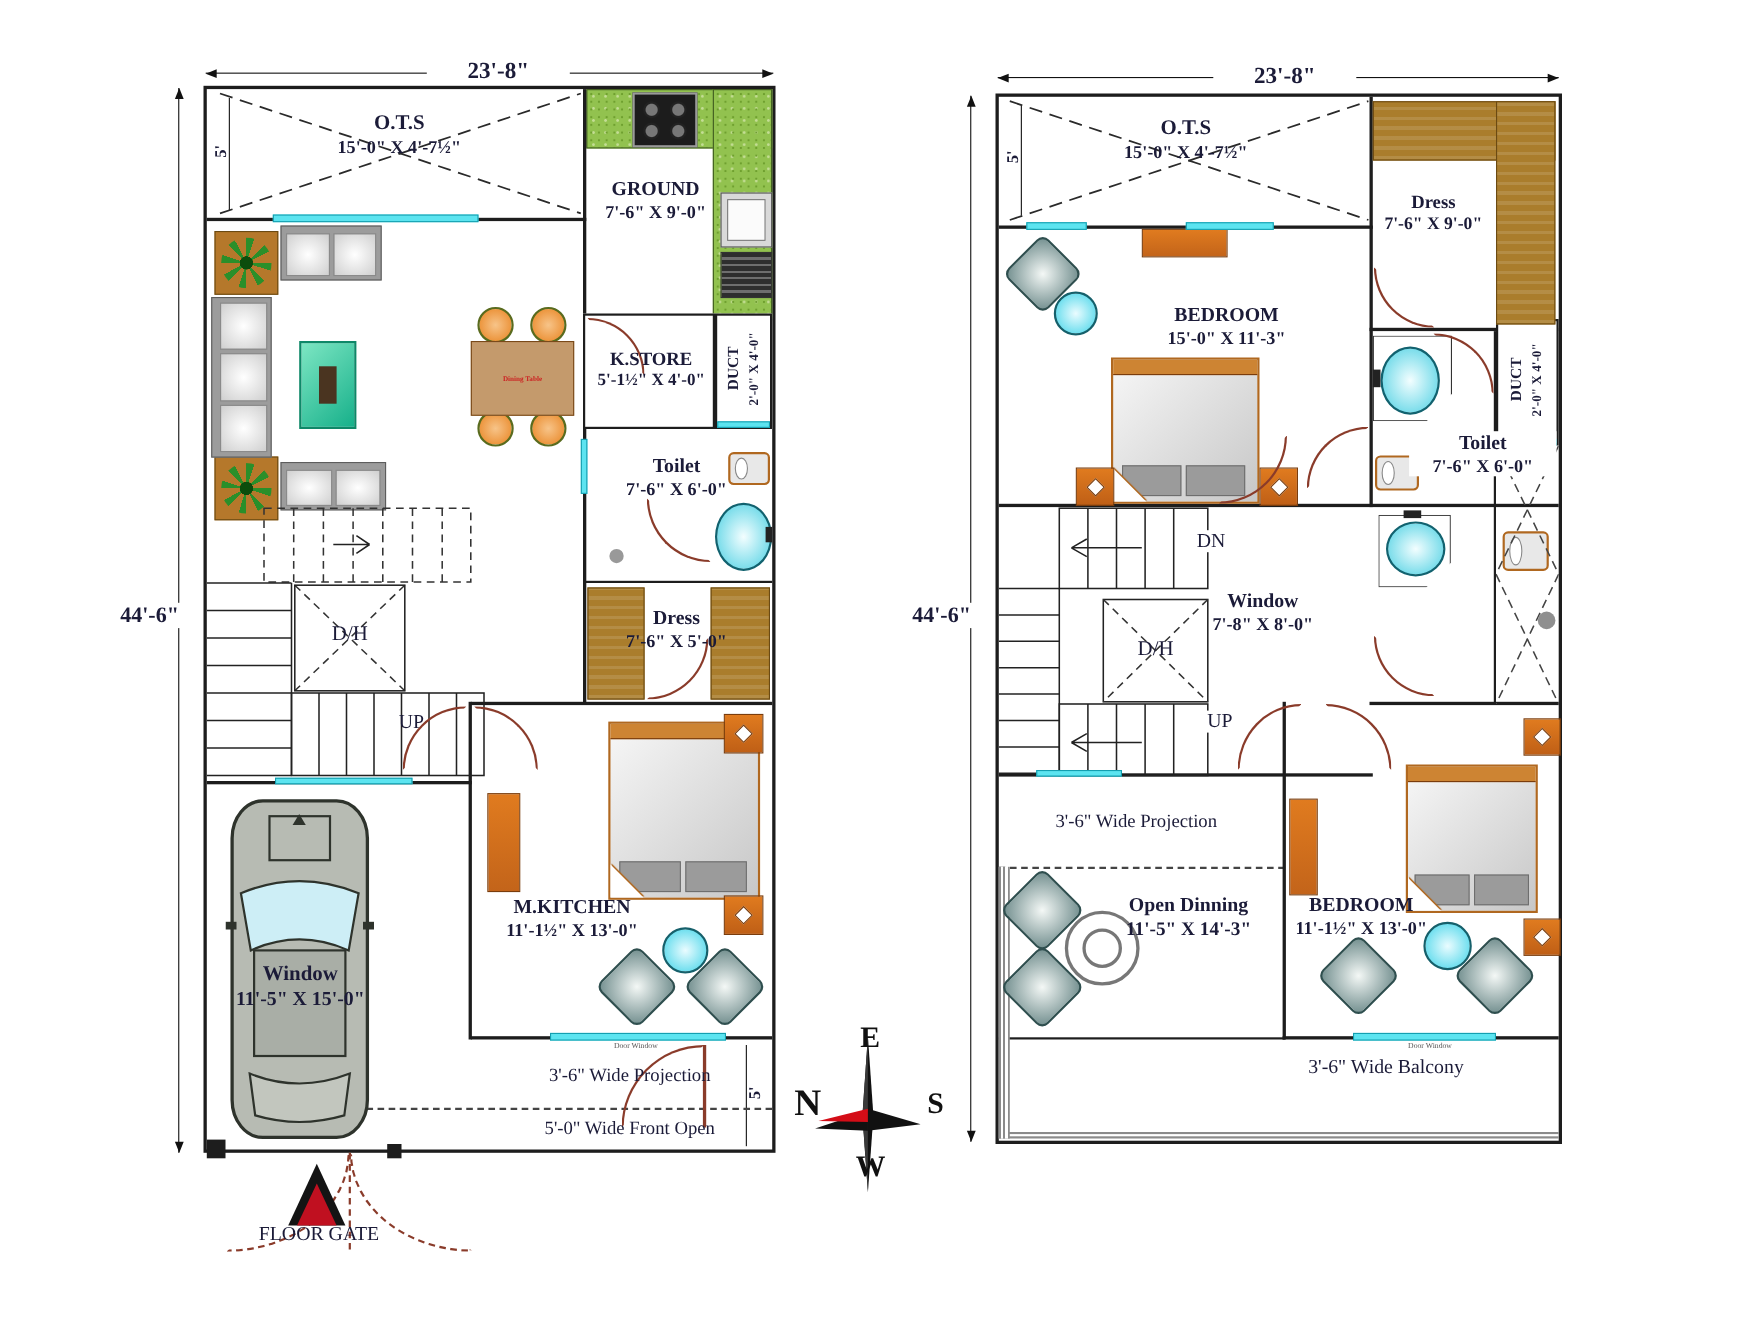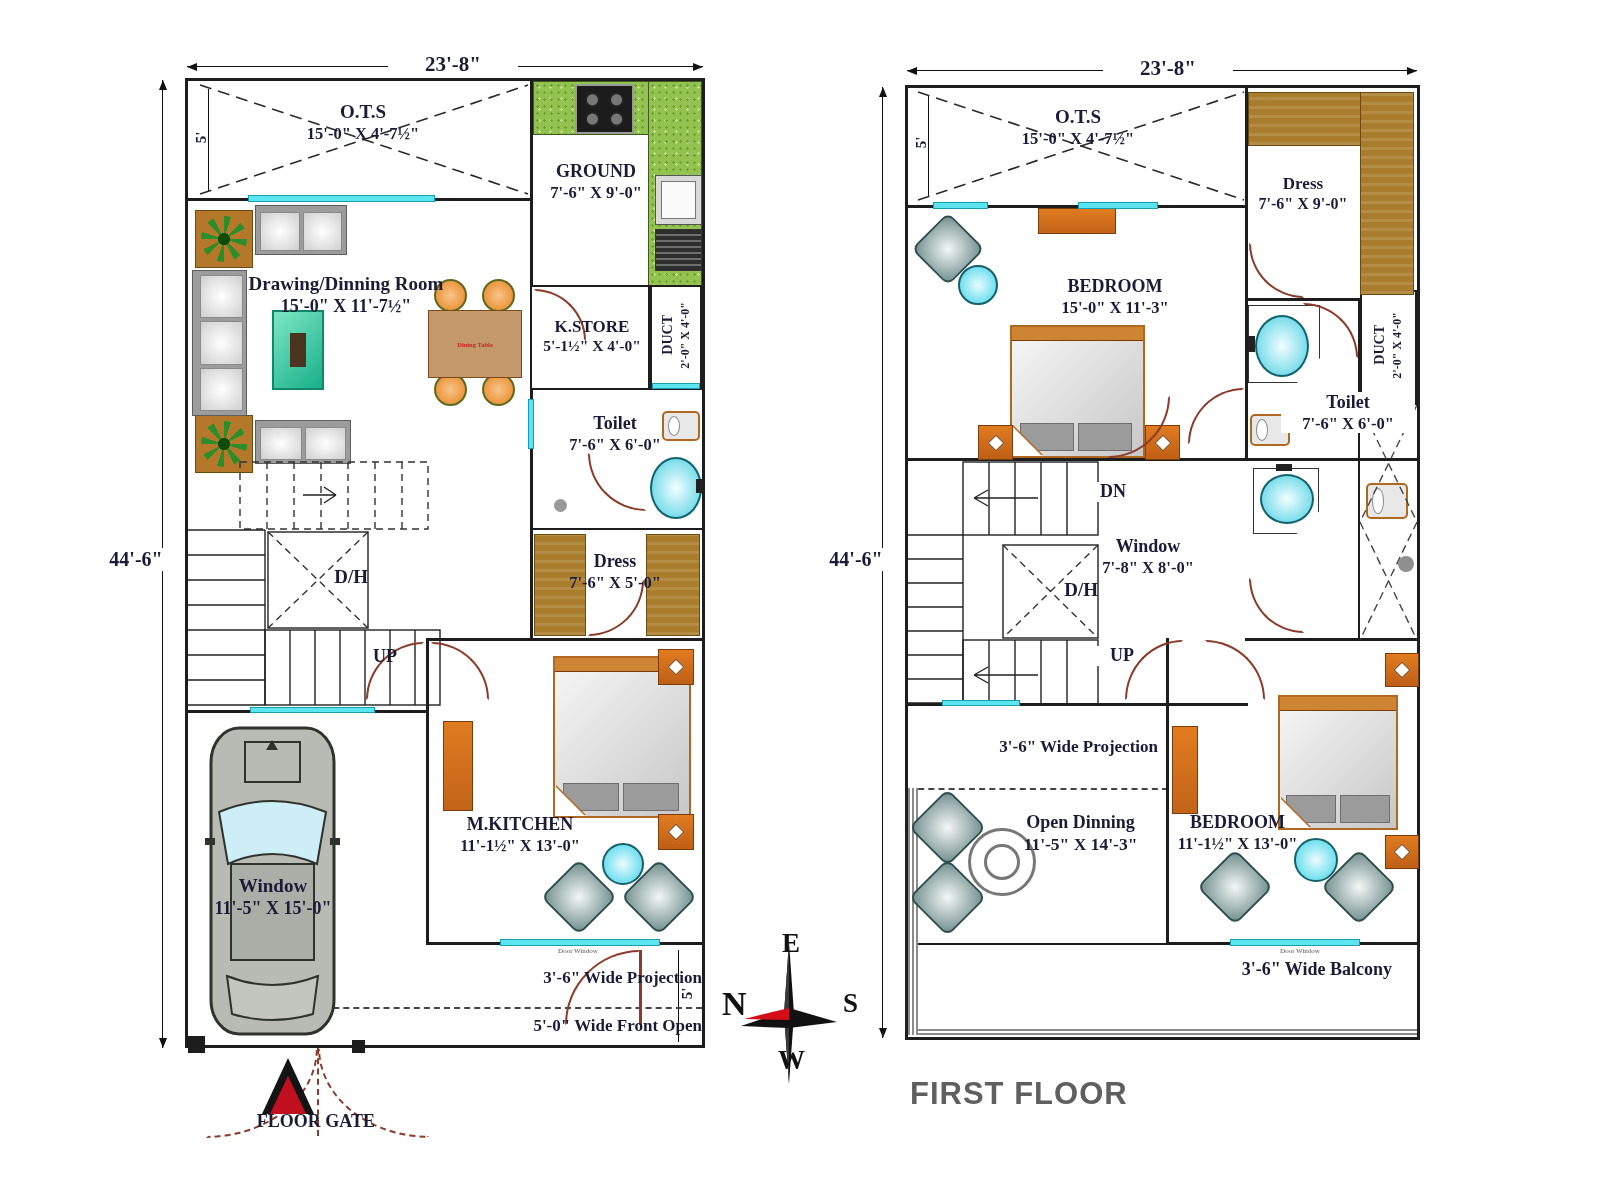--- a/index.html
+++ b/index.html
@@ -140,10 +140,6 @@
       <span class="rs">7'-6" X 9'-0"</span>
     </div>
 
-    <div class="rl" style="left:48px;top:192px;width:220px;">
-      <span class="rn" style="font-size:19px;">Drawing/Dinning  Room</span>
-      <span class="rs" style="font-size:18px;">15'-0" X 11'-7½"</span>
-    </div>
     <div class="plant" style="left:7px;top:129px;width:56px;height:56px;">
           <i></i>
         </div>

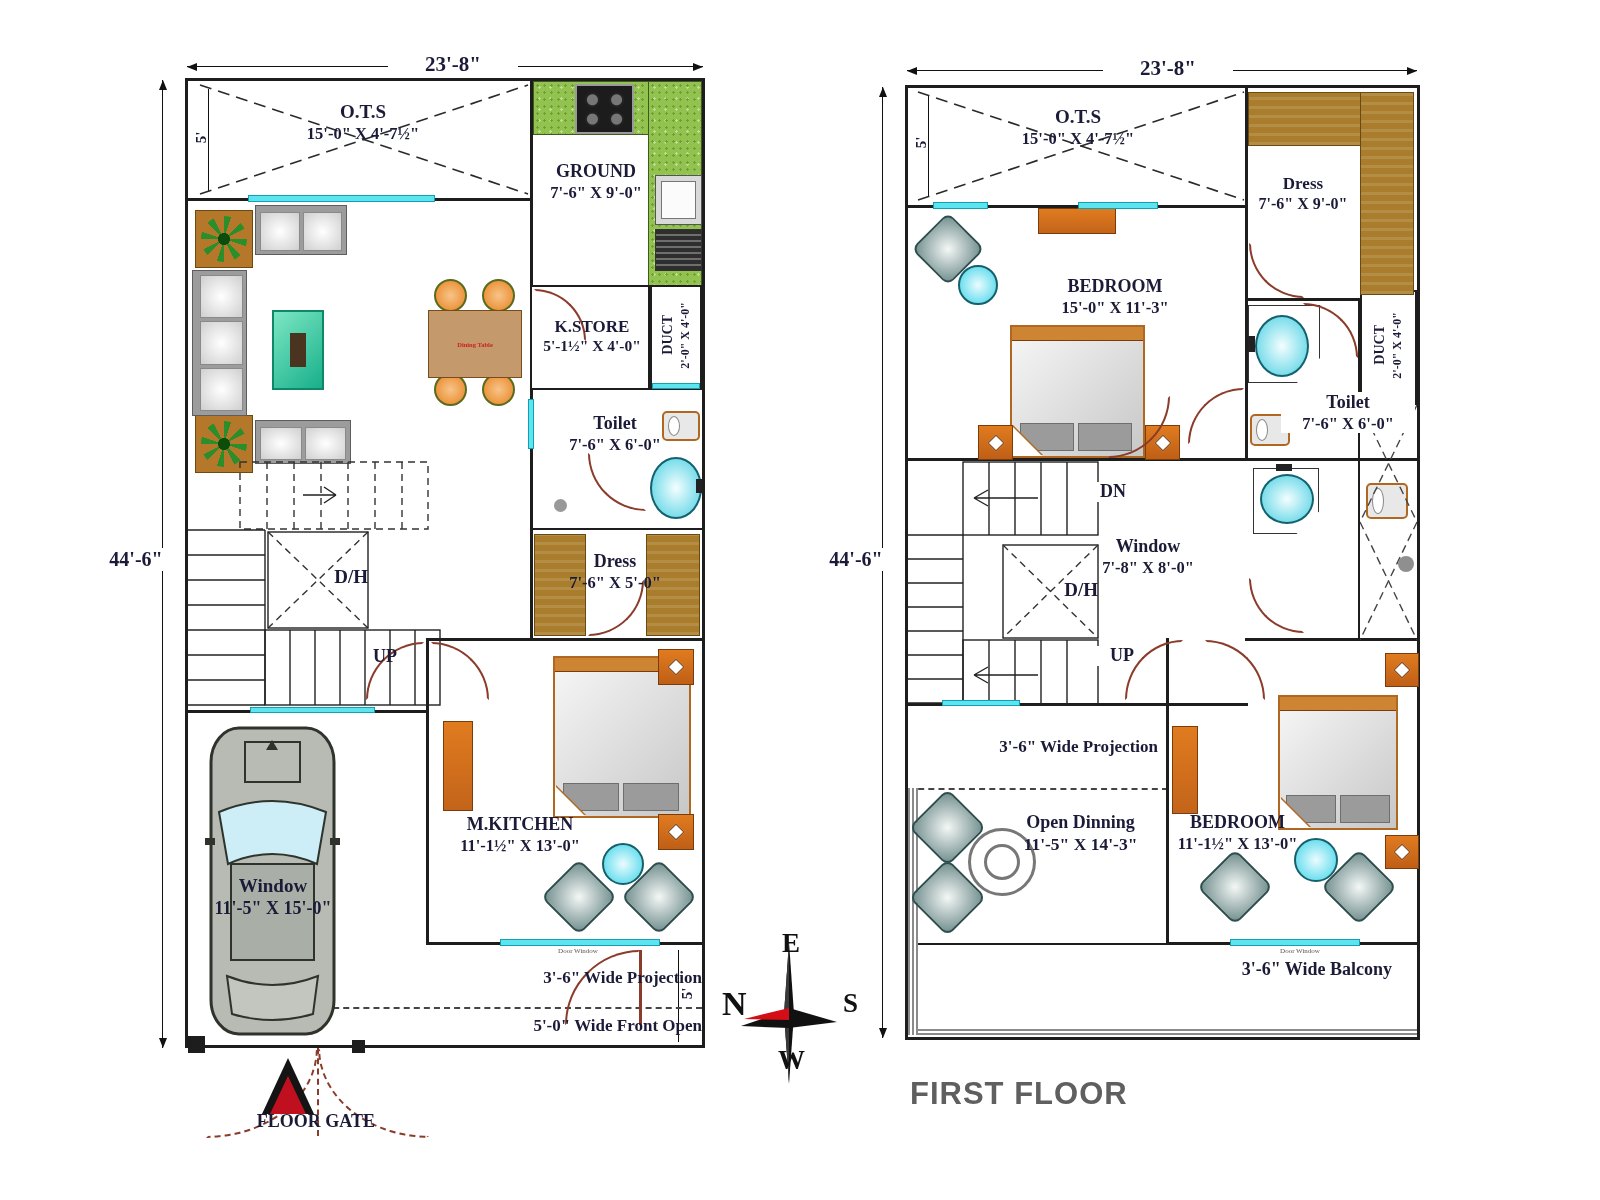--- a/index.html
+++ b/index.html
@@ -21,7 +21,7 @@
   .rl{position:absolute;text-align:center;line-height:1.2;z-index:30;font-weight:bold;}
   .rn{display:block;font-size:18px;}
   .rs{display:block;font-size:16.5px;}
-  .sl{position:absolute;text-align:right;font-weight:bold;font-size:17px;z-index:30;line-height:1.1;}
+  .sl{position:absolute;text-align:center;font-weight:normal;font-size:17px;z-index:30;line-height:1.1;}
   .tiny{position:absolute;font-size:7px;color:#555;z-index:30;text-align:center;font-weight:normal;}
   .vtext{position:absolute;z-index:30;display:flex;gap:2px;align-items:center;justify-content:center;
          font-weight:bold;}

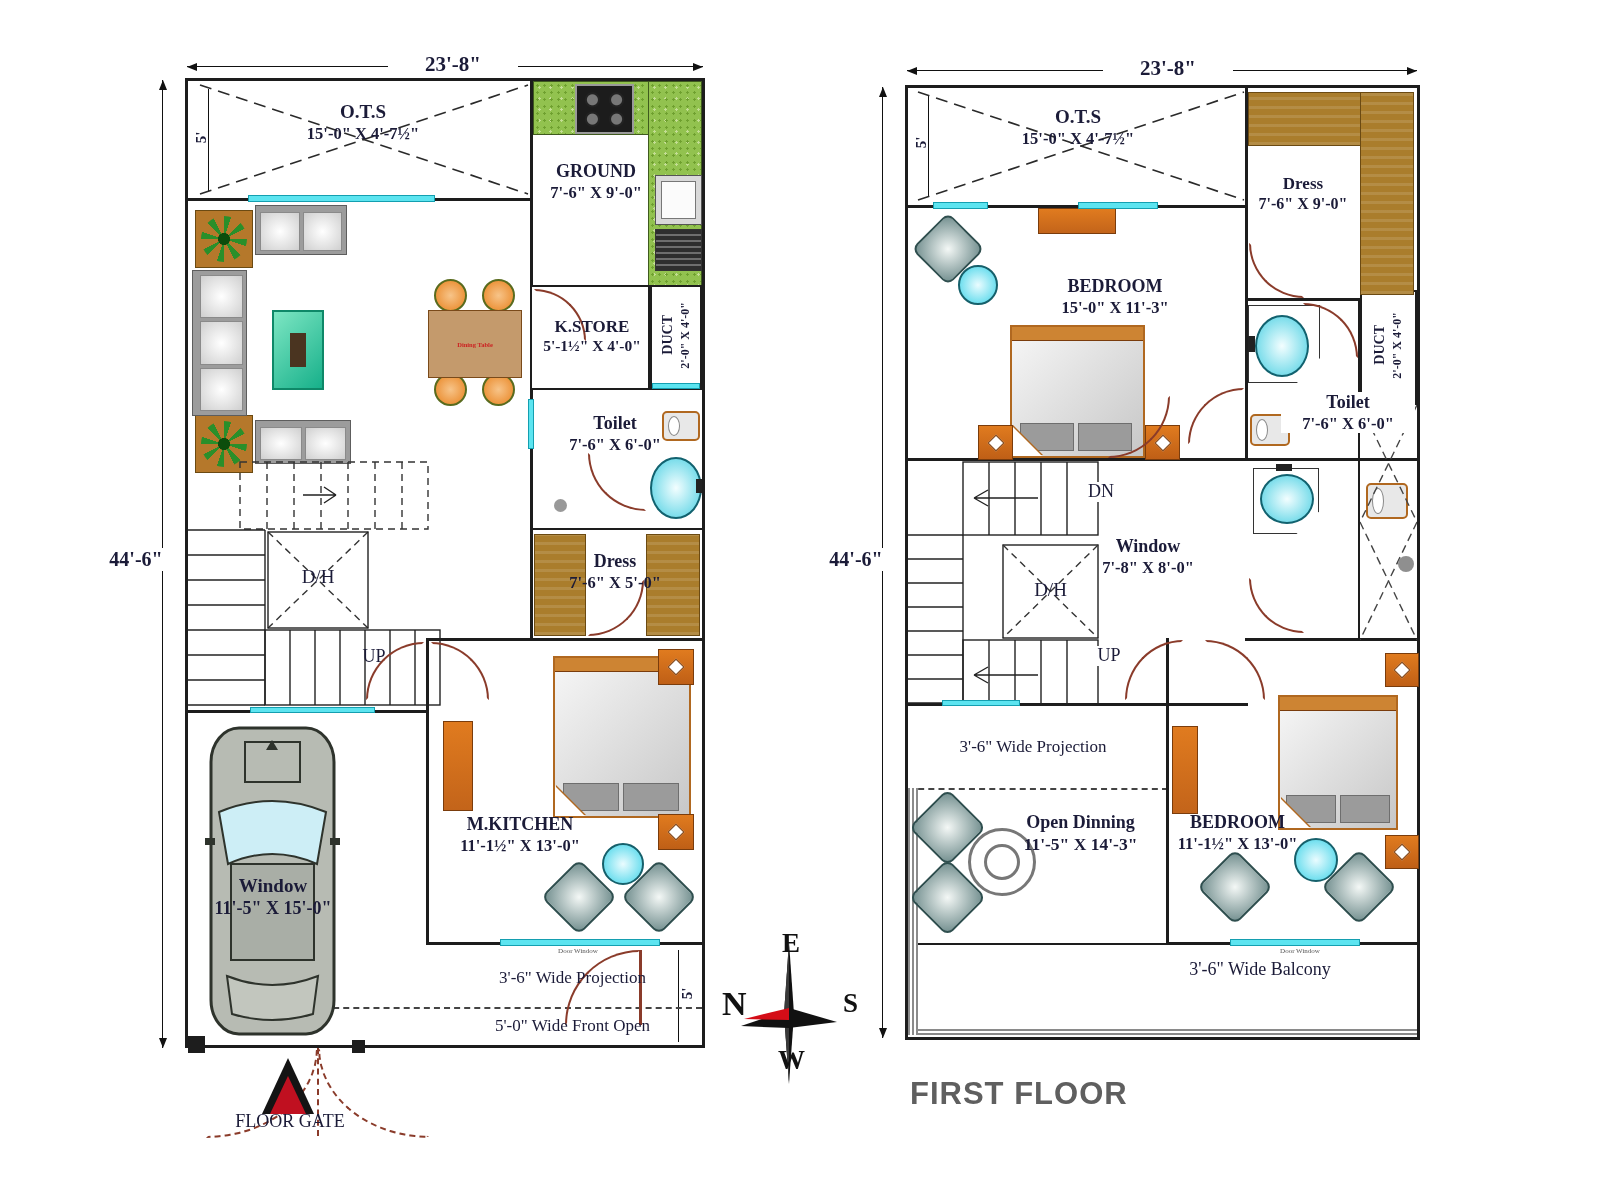--- a/index.html
+++ b/index.html
@@ -481,7 +481,6 @@
    </div>
   </div>
 
-  <div class="title" style="left:858px;top:1076px;width:310px;text-align:left;padding-left:52px;">FIRST FLOOR</div>
 
   <svg style="left:737px;top:938px;z-index:40;" width="100" height="148" viewBox="0 0 100 148">
     <polygon points="52,4 57,76 52,146 47,76" fill="#111"></polygon>

